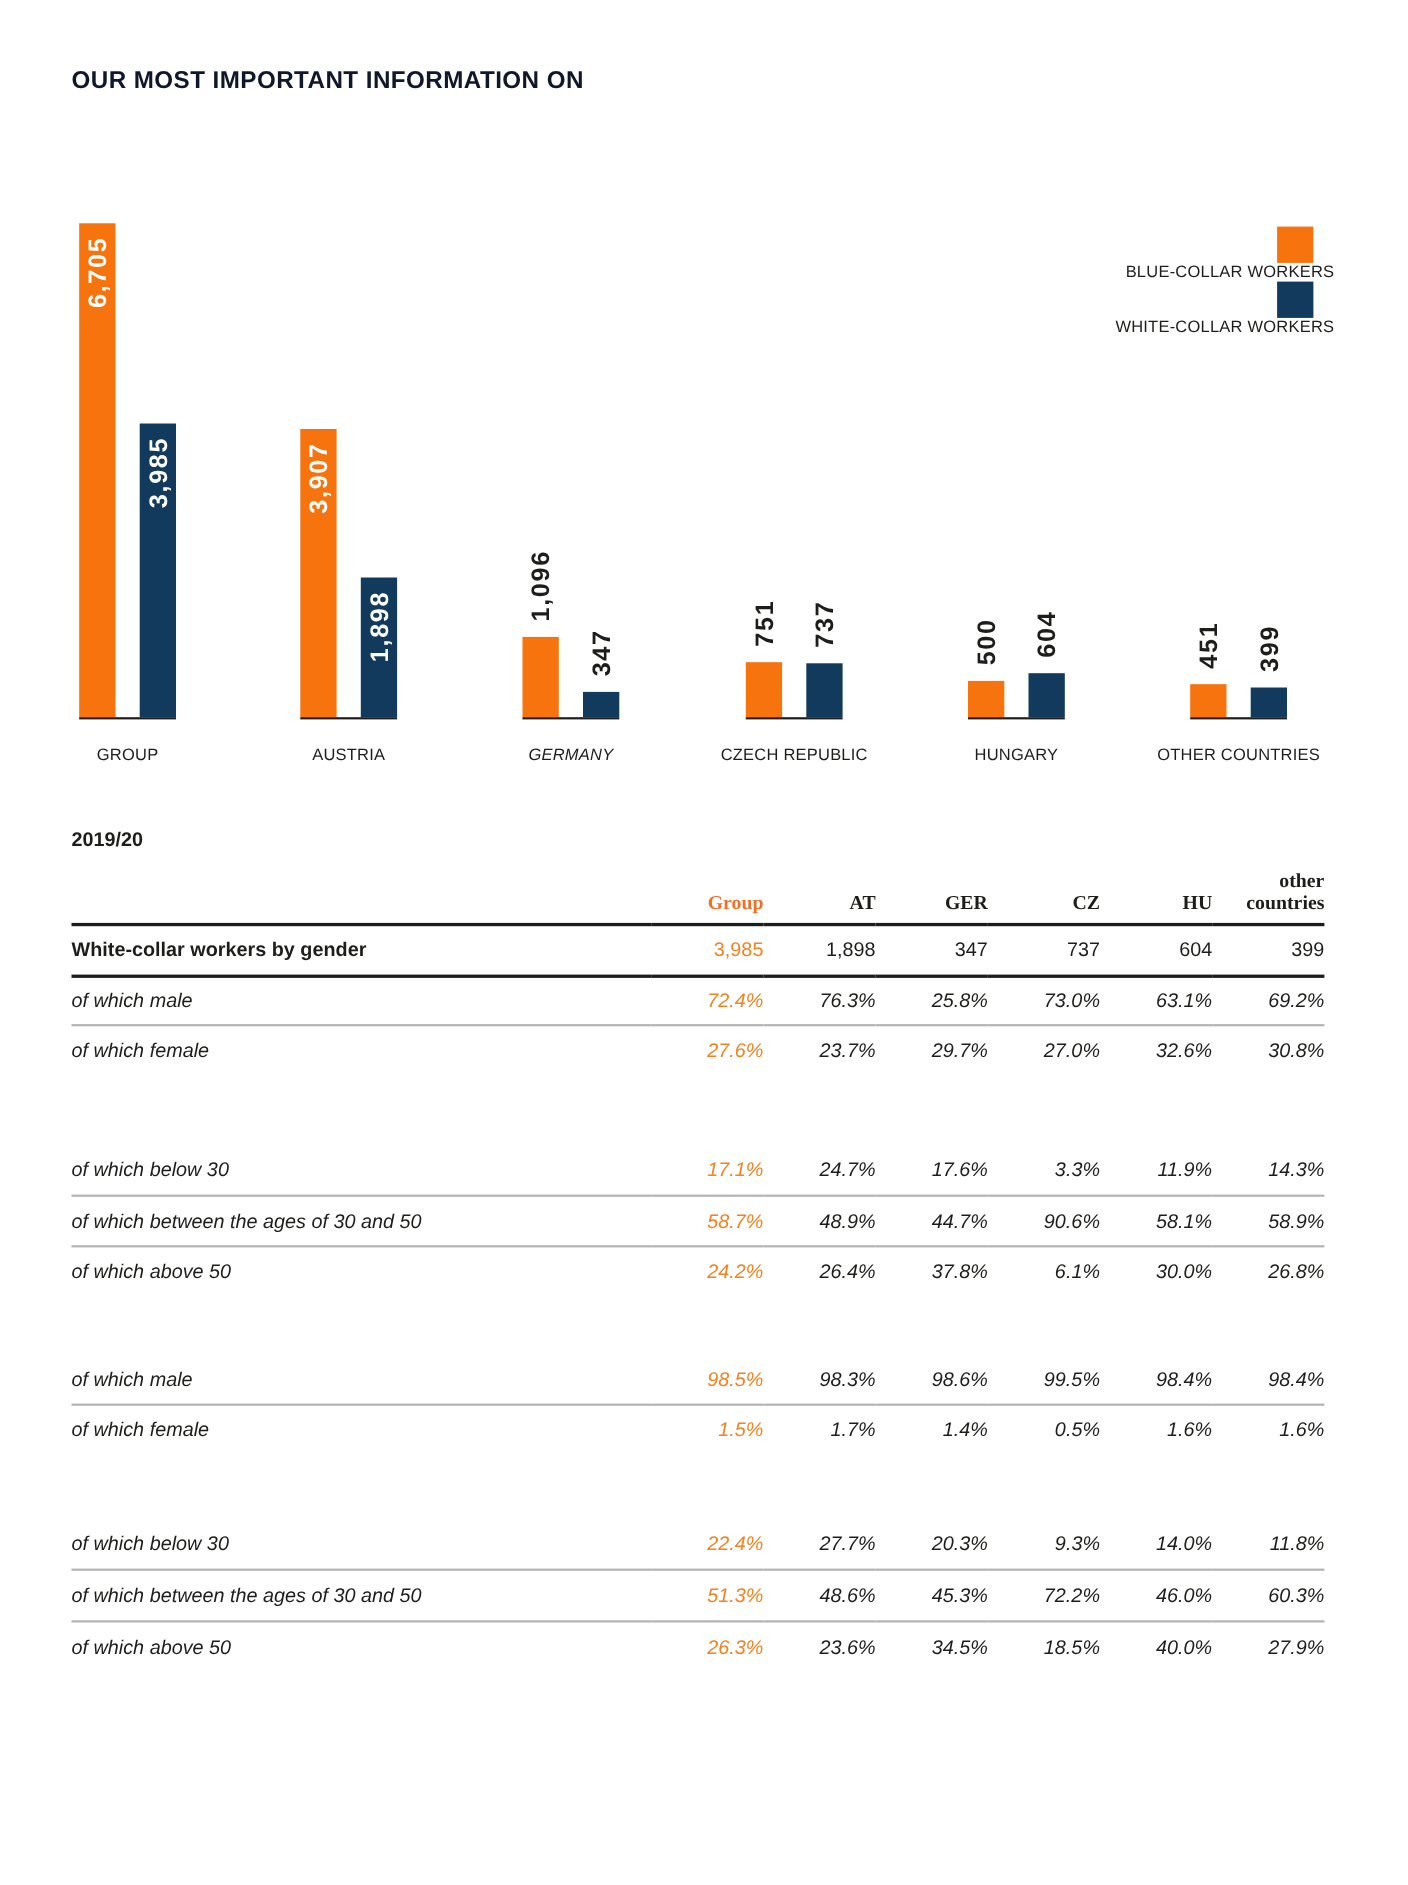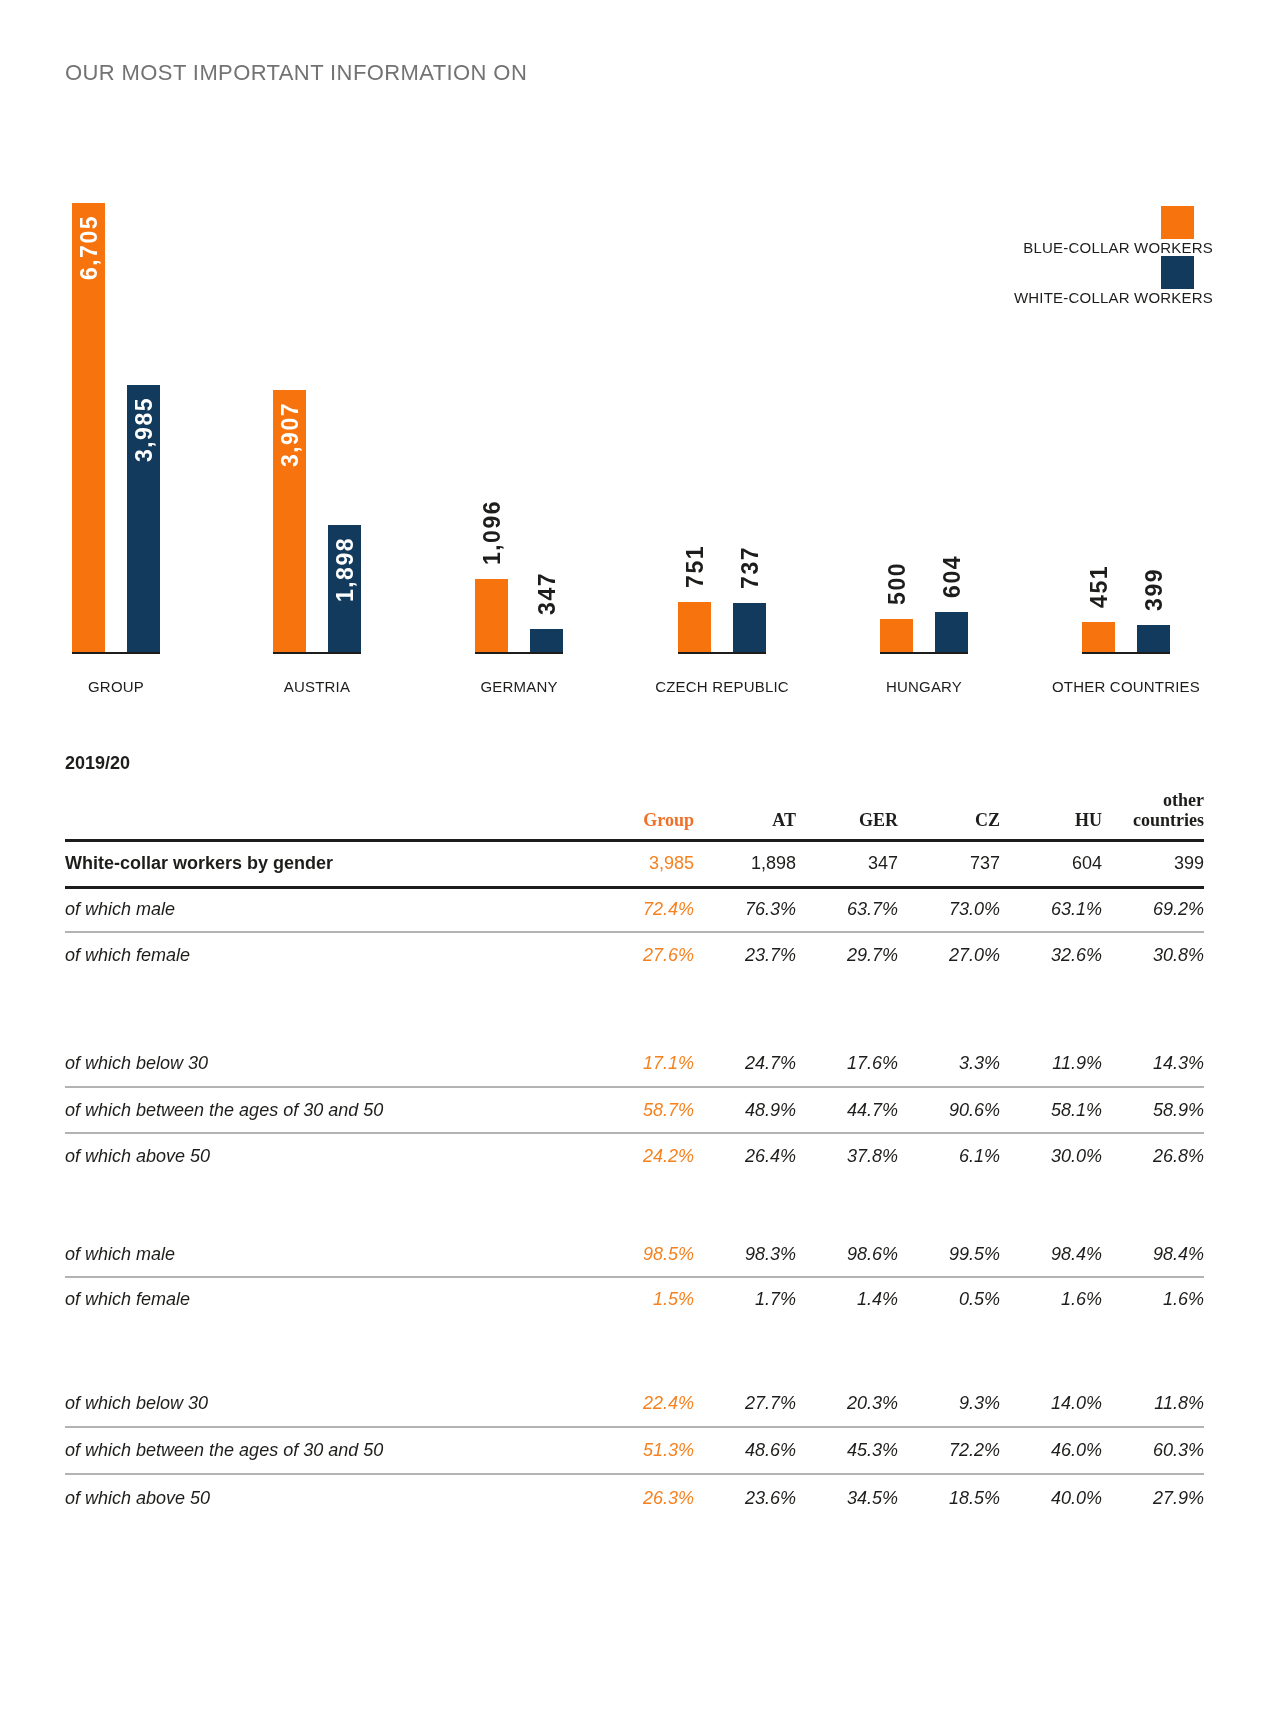--- a/index.html
+++ b/index.html
@@ -15,8 +15,8 @@
   
   .page-title {
     position:absolute; left:65px; top:58px;
-    font-size:22px; font-weight:normal; line-height:30px;
-    color:#737373; letter-spacing:0.4px;
+    font-size:22px; font-weight:bold; line-height:30px;
+    color:#0f172a; letter-spacing:0.4px;
   }
 
   

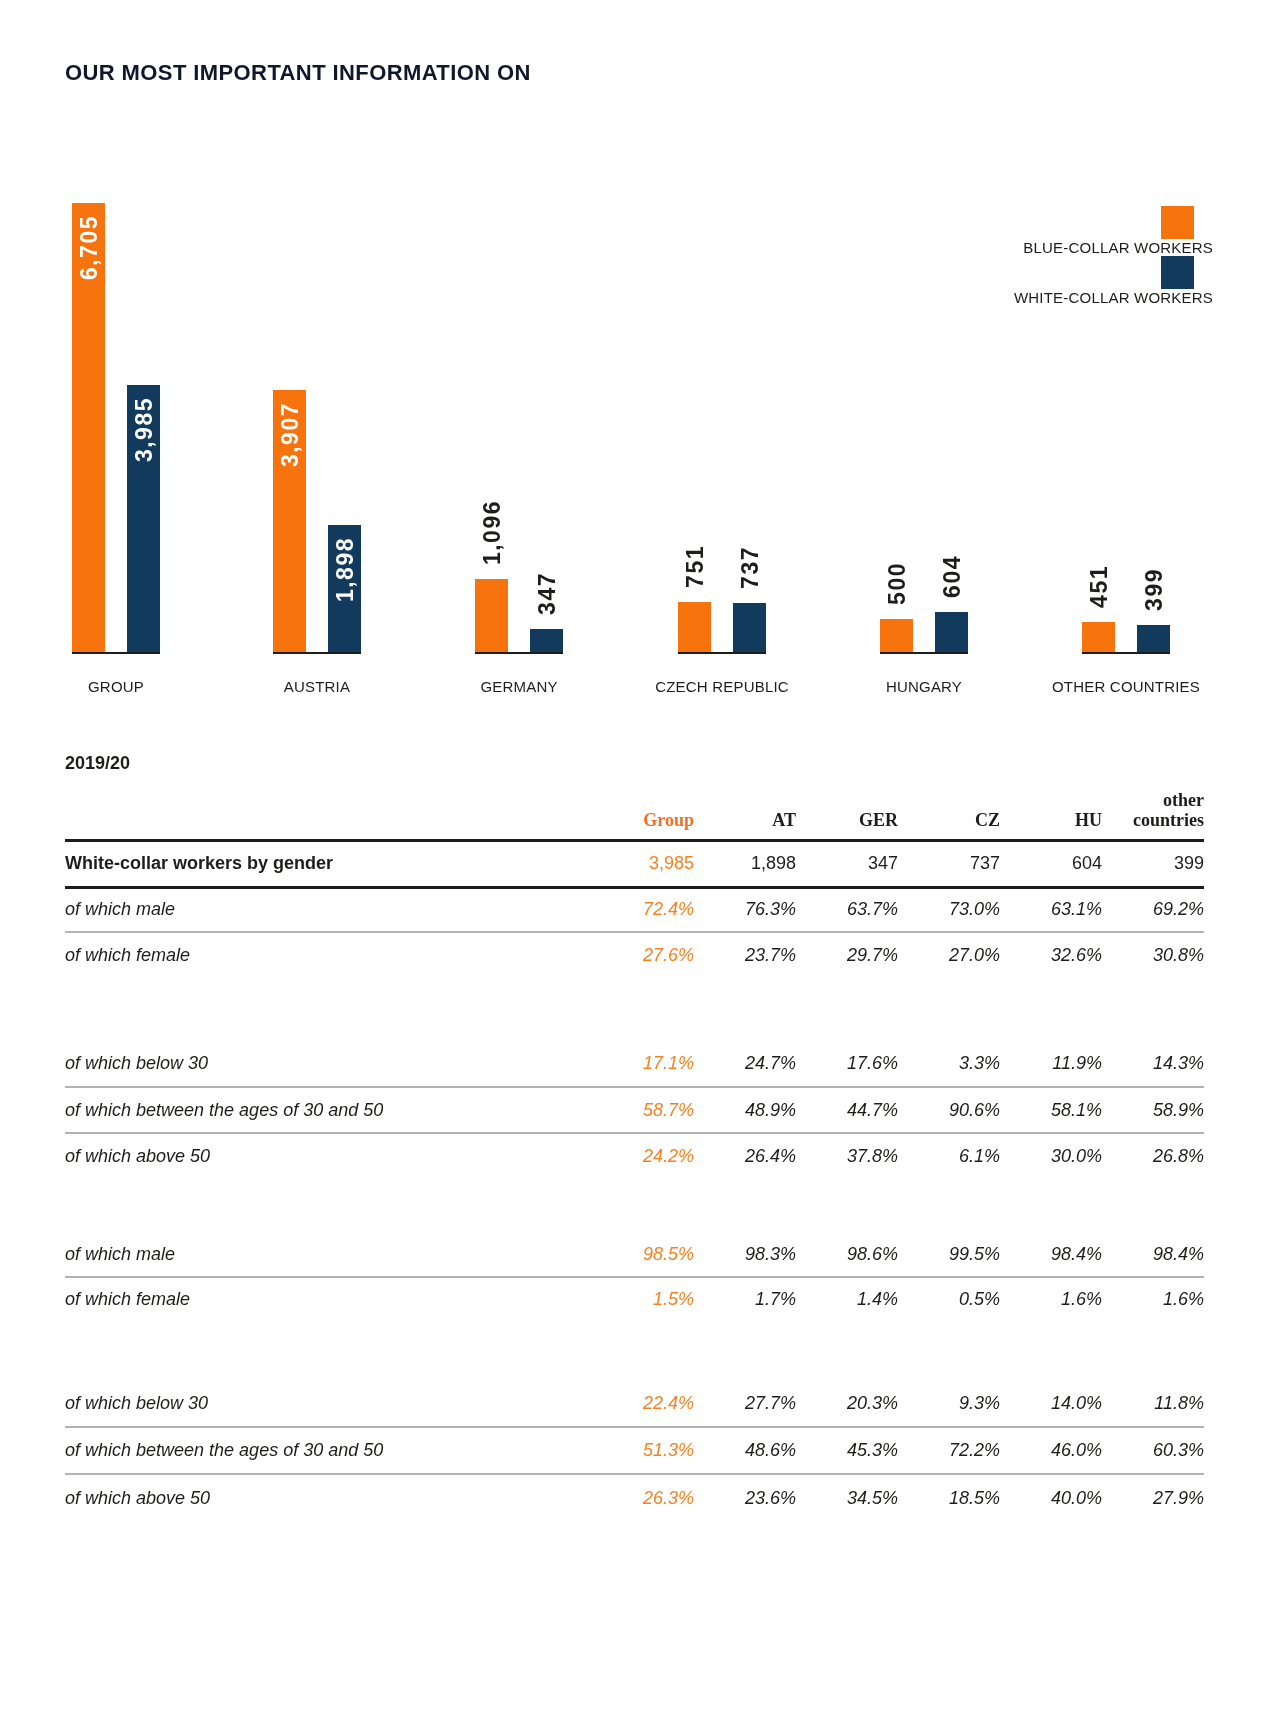--- a/index.html
+++ b/index.html
@@ -116,7 +116,7 @@
         </div>
         <div class="group-baseline"></div>
       </div>
-      <div class="category-label" style="left: 413px;">GERMANY</div>
+      <div class="category-label" style="left: 413px; font-style: italic;">GERMANY</div>
       <div class="bar-group" style="left: 678px;">
         <div class="bar" style="left: 0px; height: 50px; background: rgb(246, 115, 13);">
           <span class="bar-value outside">751</span>

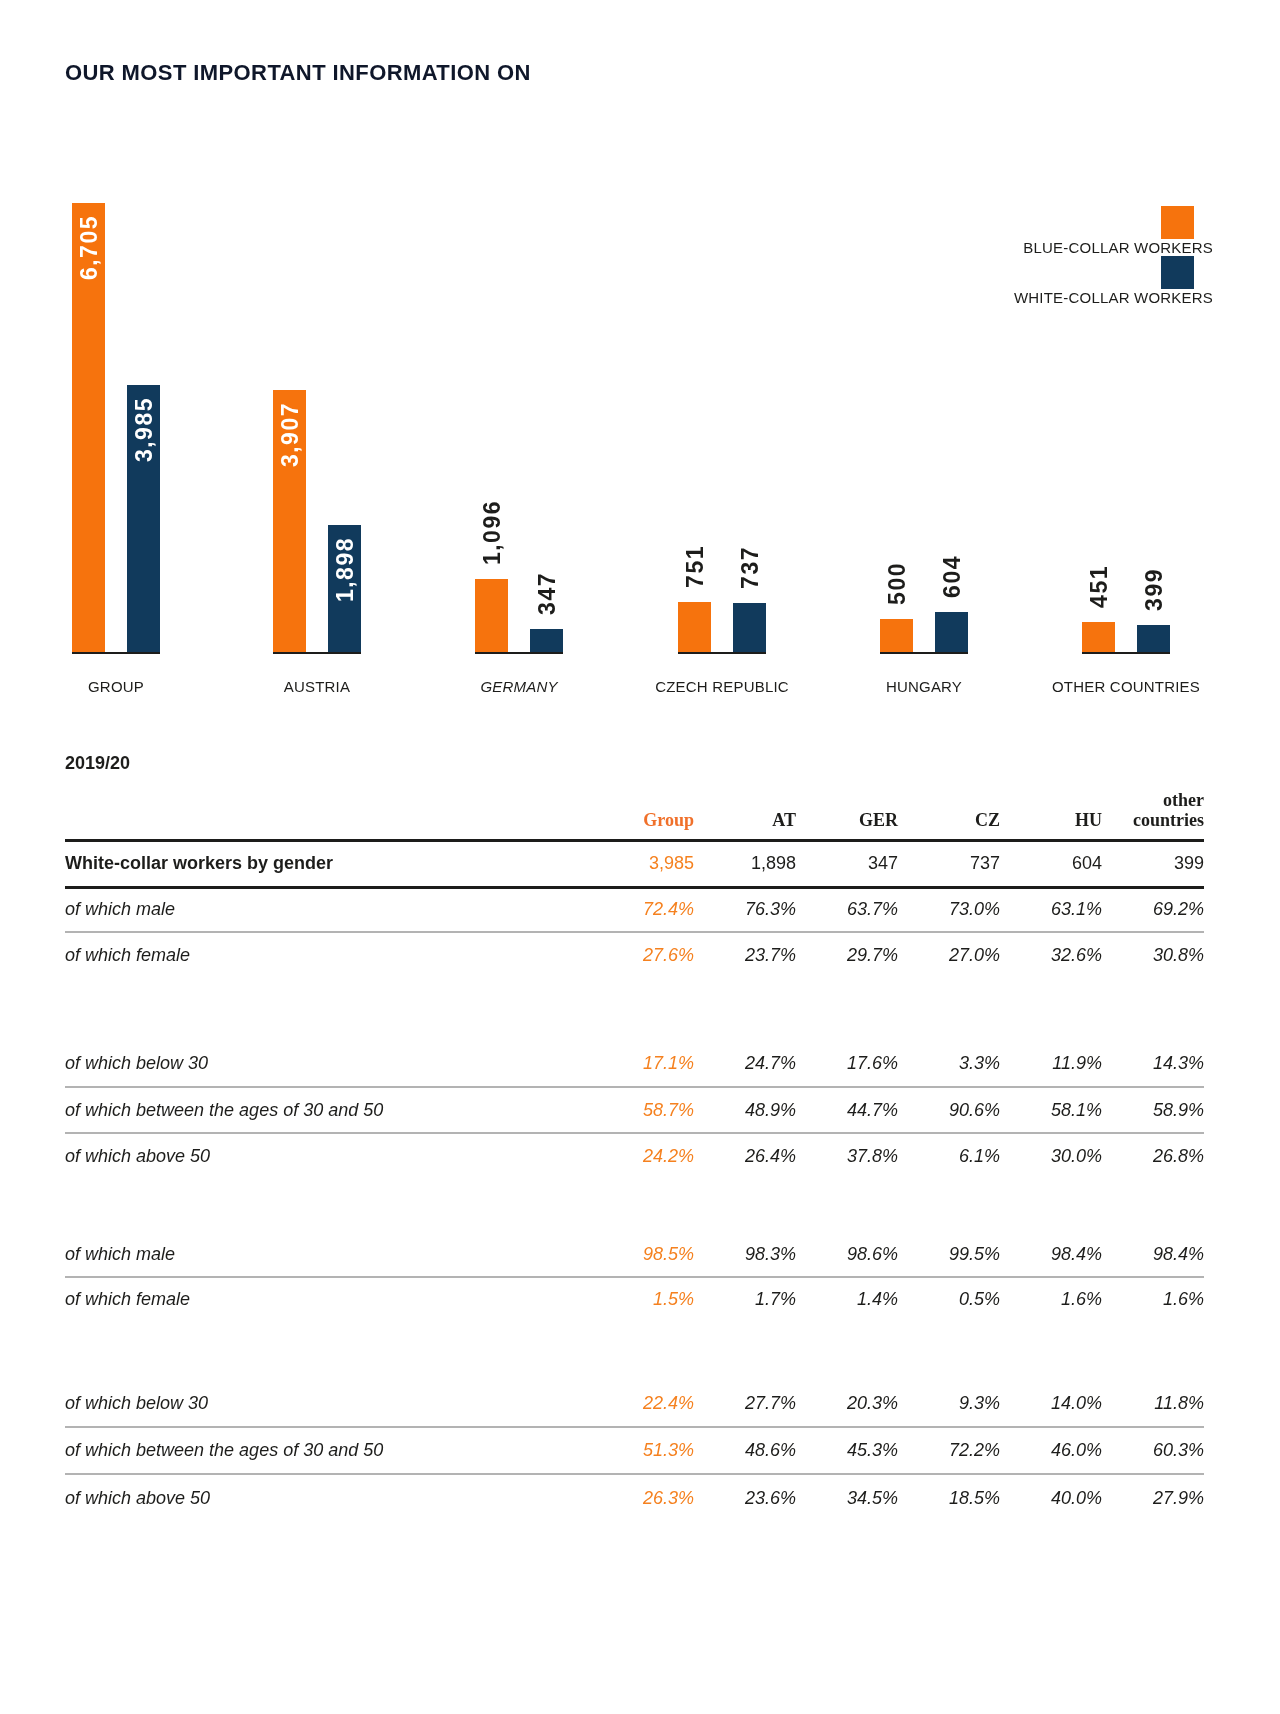--- a/index.html
+++ b/index.html
@@ -187,7 +187,7 @@
         <td class="label-col">of which male</td>
         <td class="num orange-val">72.4%</td>
         <td class="num">76.3%</td>
-        <td class="num">63.7%</td>
+        <td class="num">25.8%</td>
         <td class="num">73.0%</td>
         <td class="num">63.1%</td>
         <td class="num">69.2%</td>

